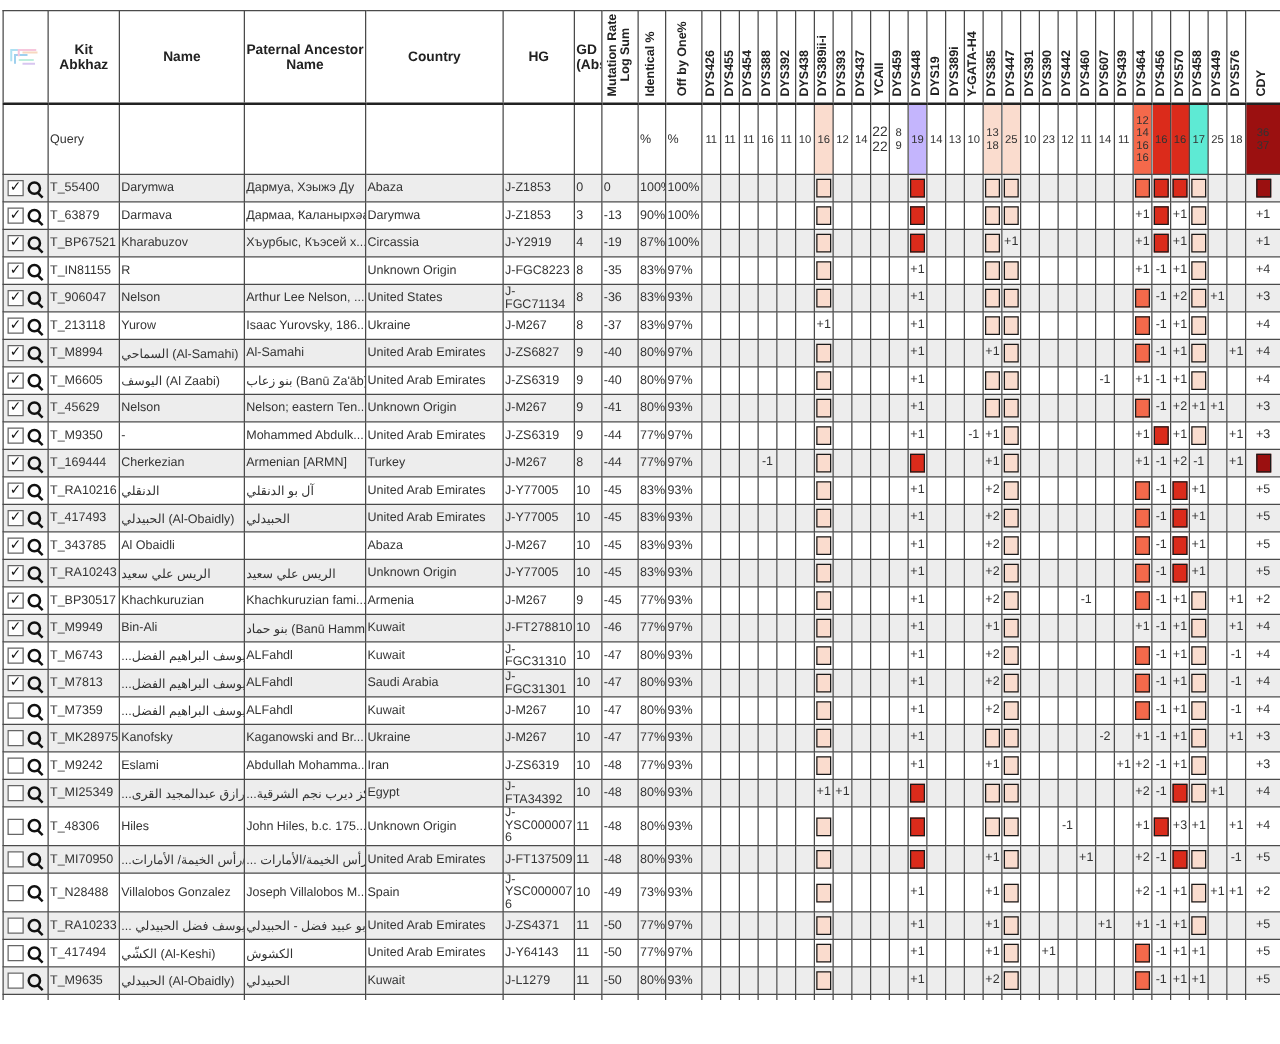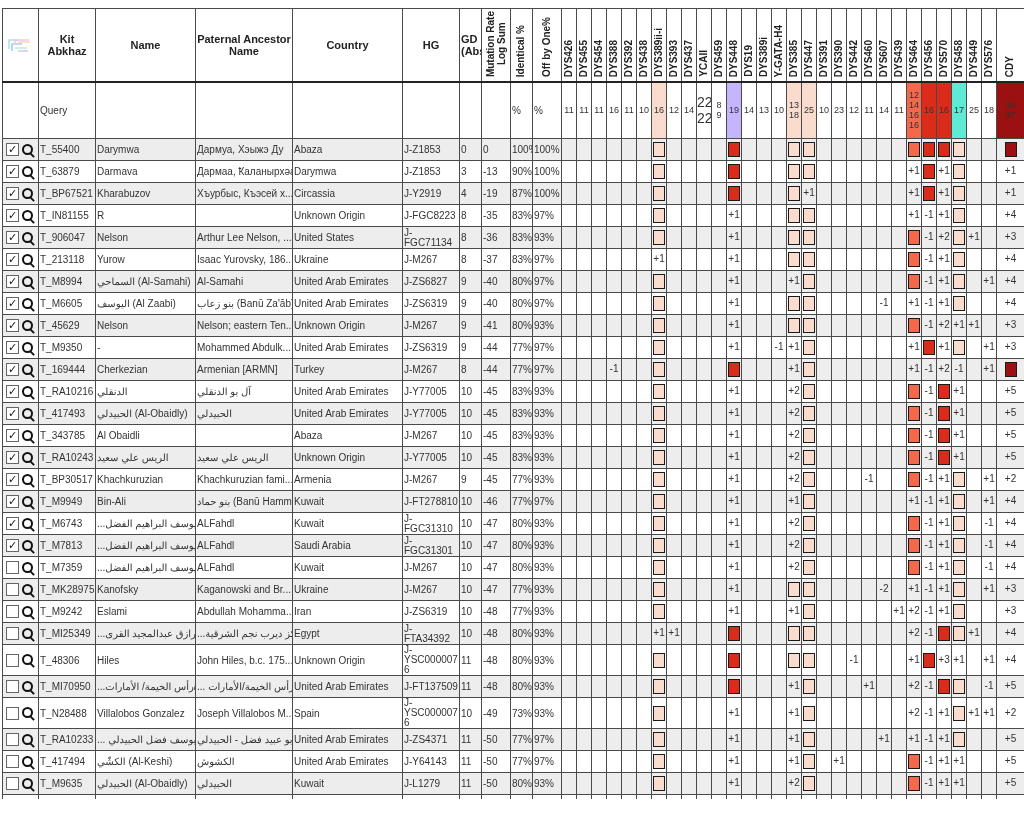--- a/index.html
+++ b/index.html
@@ -150,7 +150,7 @@
           <td class="mkq" style="background:#FADCCE;font-size:9px;">16</td>
           <td class="mkq" style="font-size:9px;">12</td>
           <td class="mkq" style="font-size:9px;">14</td>
-          <td class="mkq" style="font-size:14px;">22<br>22</td>
+          <td class="mkq" style="font-size:11px;">22<br>22</td>
           <td class="mkq" style="font-size:9px;">8<br>9</td>
           <td class="mkq" style="background:#c4b5fd;font-size:9px;">19</td>
           <td class="mkq" style="font-size:9px;">14</td>

